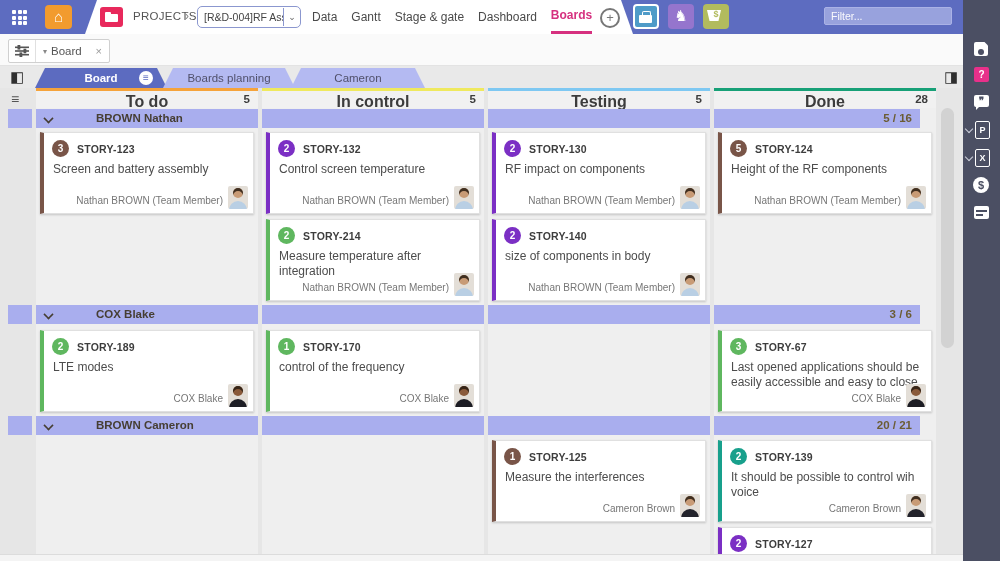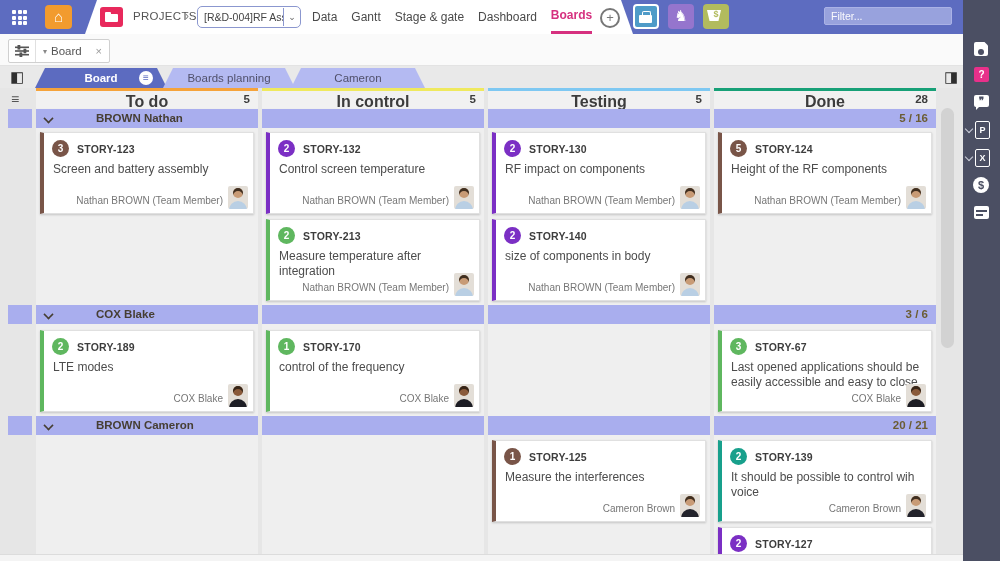--- a/index.html
+++ b/index.html
@@ -80,7 +80,7 @@
   .seg{position:absolute;top:0;height:19px;background:#a9aeee;}
   .seg-gutter{left:8px;width:24px;}
   .seg-c0{left:36px;width:222px;} .seg-c1{left:262px;width:222px;}
-  .seg-c2{left:488px;width:222px;} .seg-c3{left:714px;width:222px;}
+  .seg-c2{left:488px;width:222px;} .seg-c3{left:714px;width:206px;}
   .lane-name{position:absolute;left:24px;top:3px;font-size:11.5px;font-weight:bold;color:#463e33;white-space:nowrap;padding-left:36px;}
   .lane-chev{position:absolute;left:8px;top:5px;width:7px;height:7px;border-right:2px solid #463e33;border-bottom:2px solid #463e33;
     transform:rotate(45deg) scale(.8);cursor:pointer;}

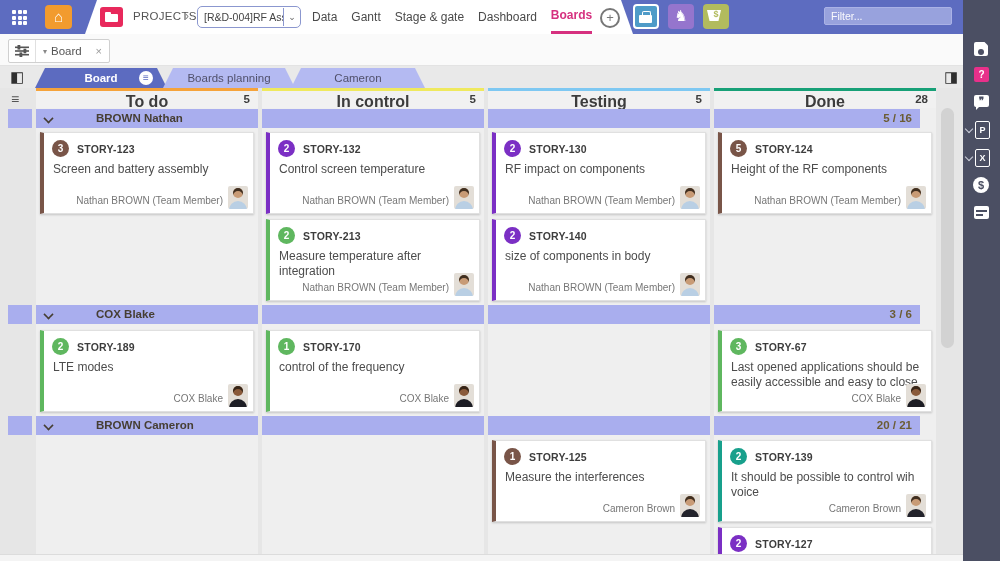--- a/index.html
+++ b/index.html
@@ -278,7 +278,7 @@
     <div class="card" style="left: 266px; top: 131px; border-left-color: rgb(95, 183, 95);">
       <div class="chead">
           <span class="badge" style="background-color: rgb(95, 183, 95);">2</span>
-        <span class="sid">STORY-213</span>
+        <span class="sid">STORY-214</span>
         </div>
       <div class="ctitle">Measure temperature after integration</div>
       <div class="cassign">

